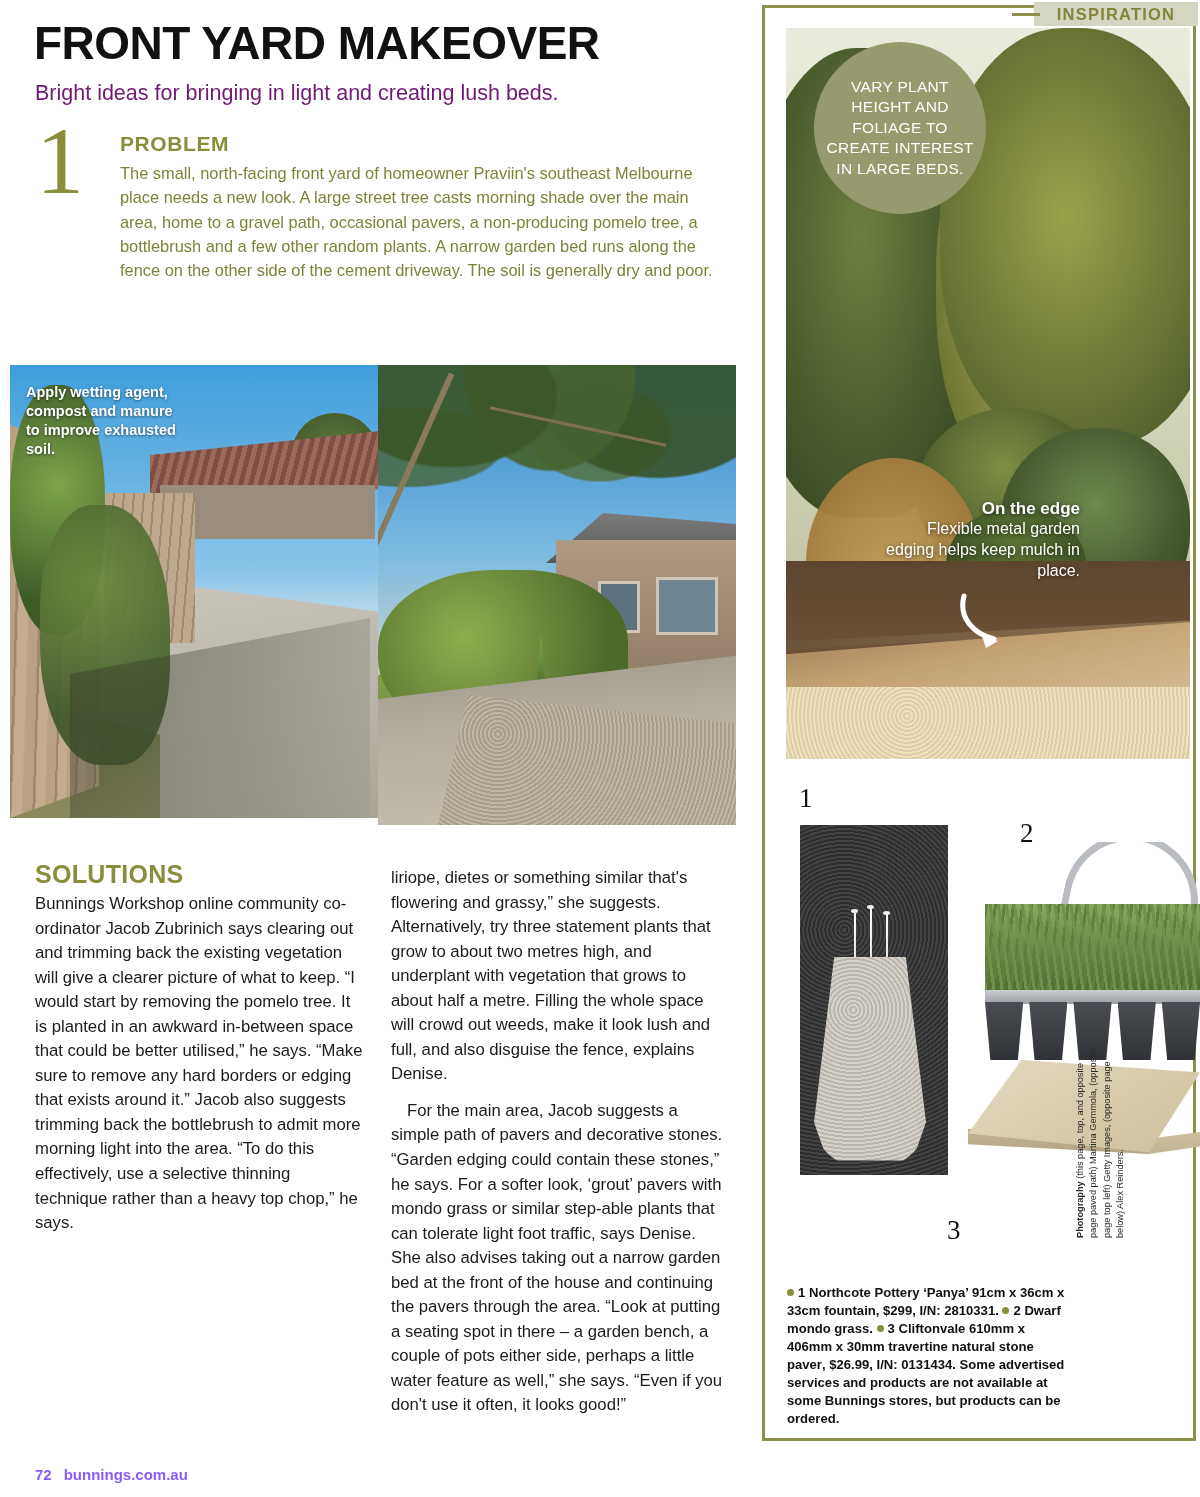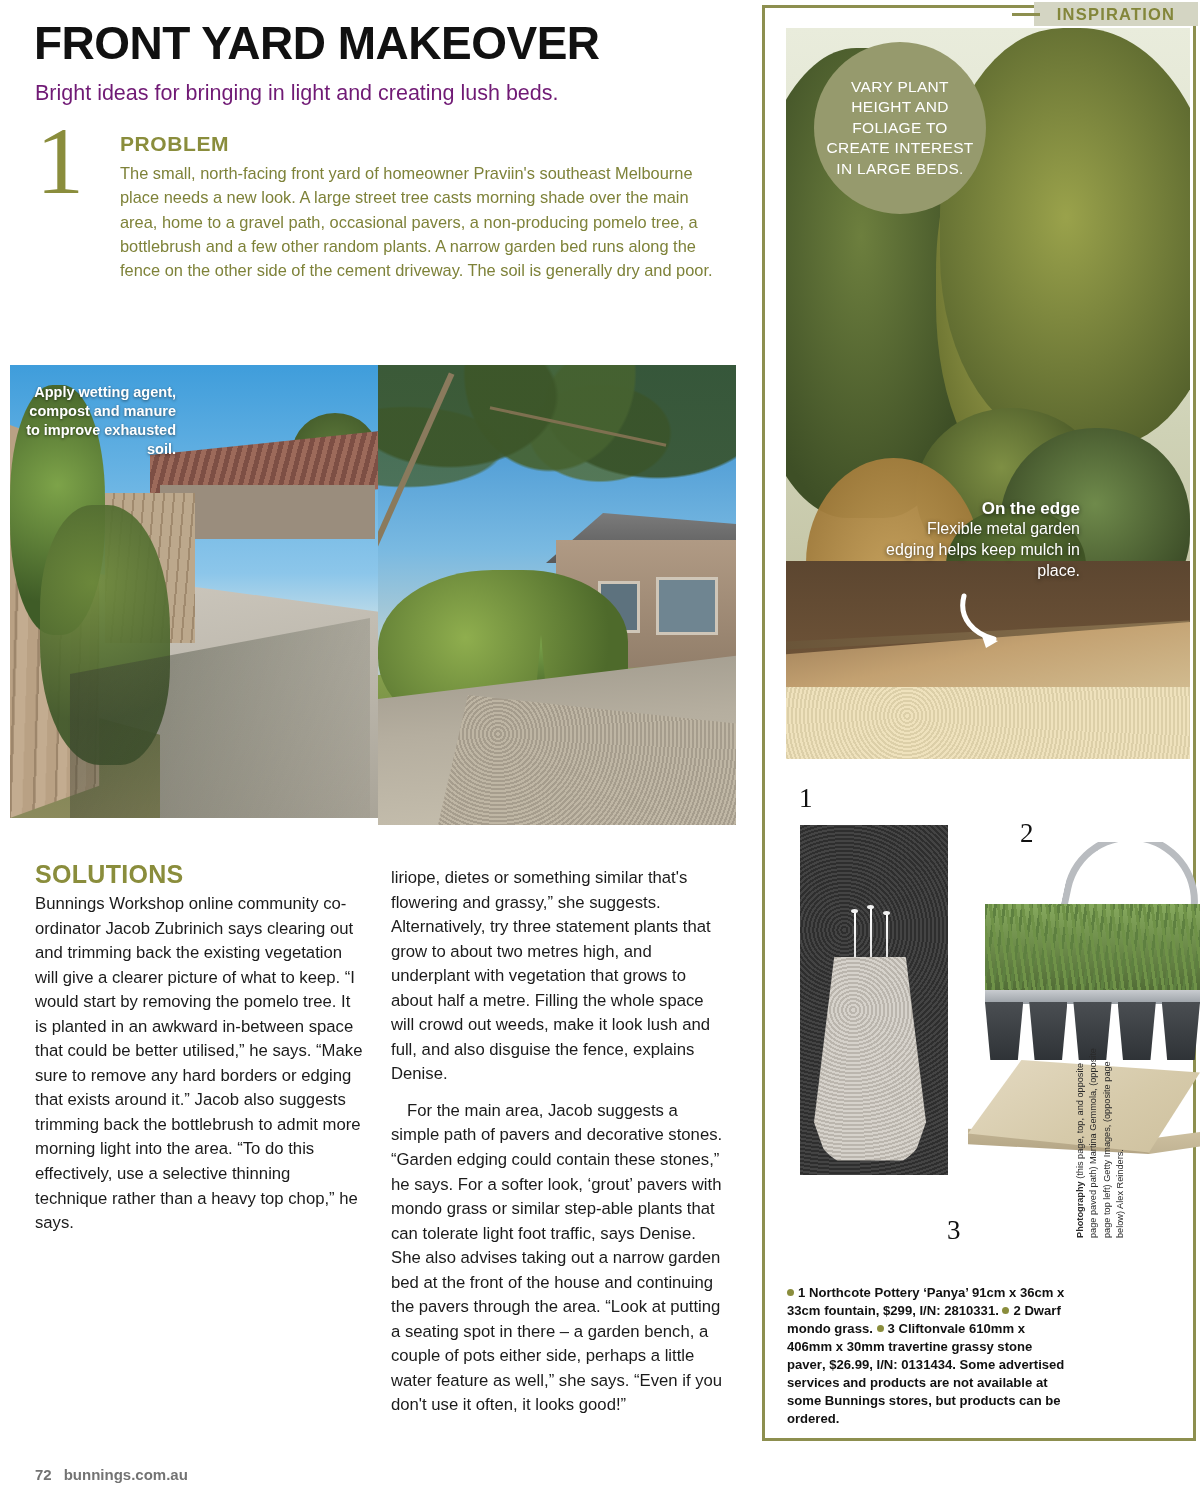--- a/index.html
+++ b/index.html
@@ -41,7 +41,7 @@
 
   
   .photo { position: absolute; overflow: hidden; }
-  .photo-a { left: 10px; top: 365px; width: 378px; height: 453px; text-align: right; }
+  .photo-a { left: 10px; top: 365px; width: 378px; height: 453px; }
   .photo-b { left: 378px; top: 365px; width: 358px; height: 460px; }
 
   .photo-cap {

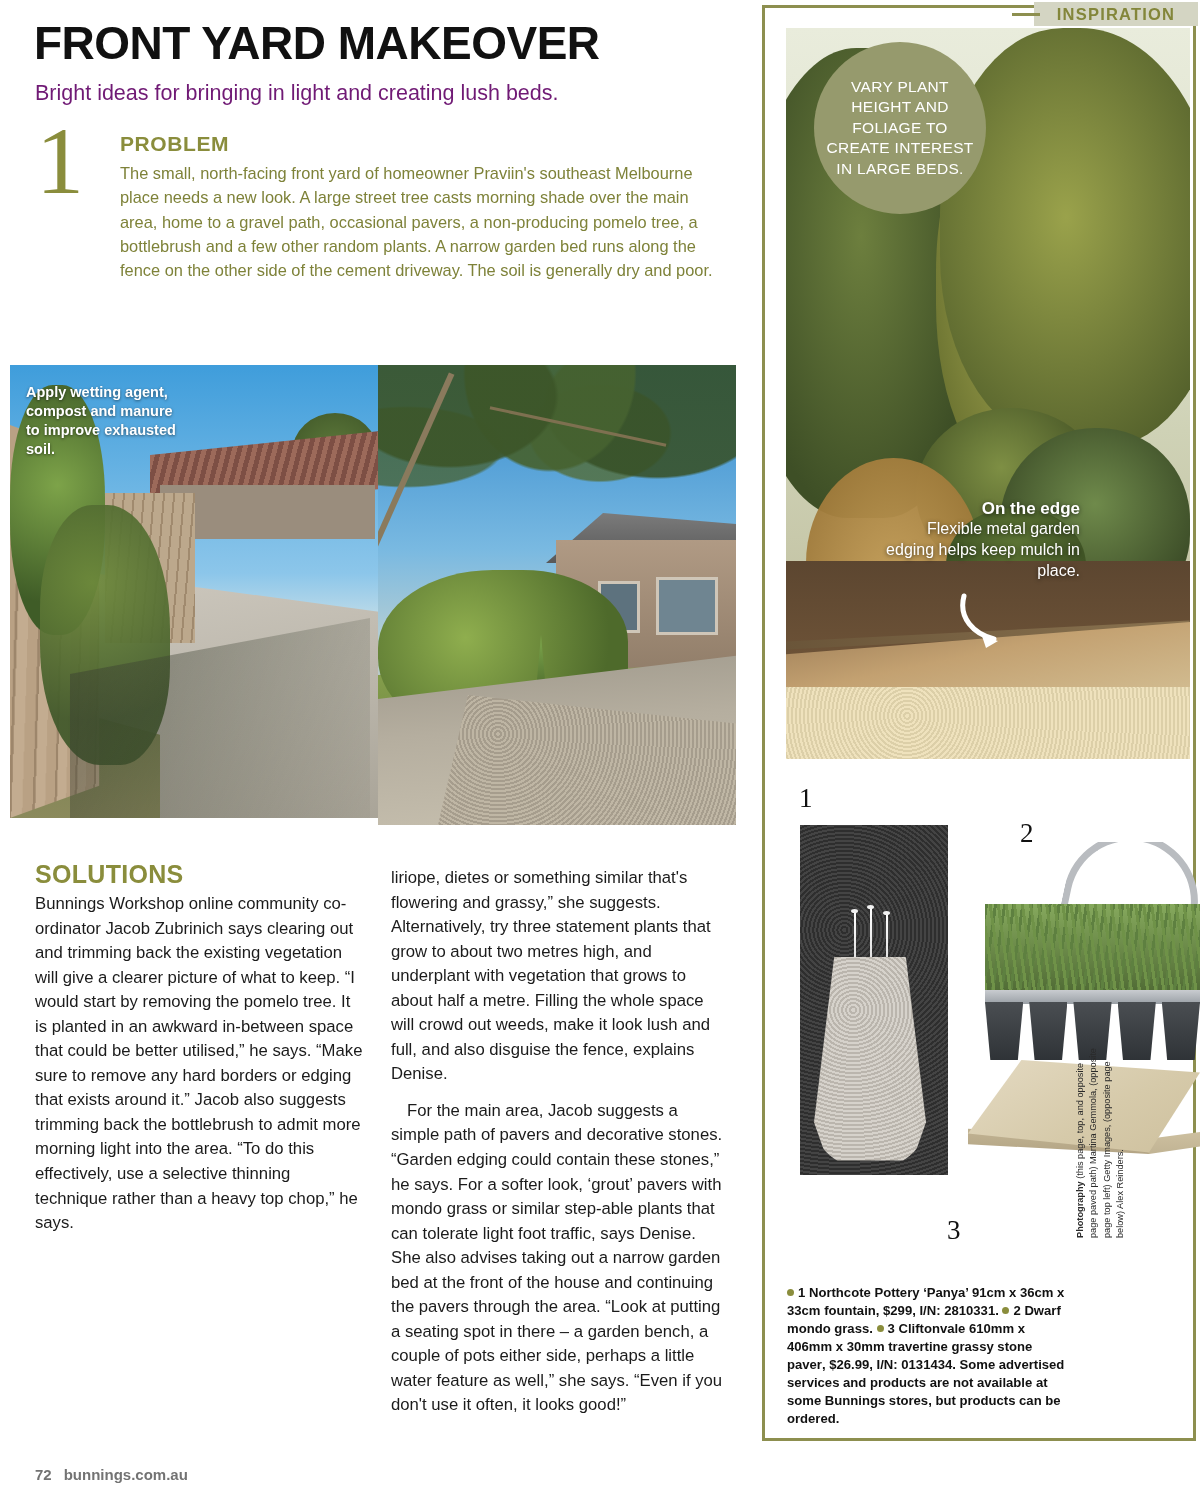--- a/index.html
+++ b/index.html
@@ -386,7 +386,7 @@
   <div class="prod-caption">
     <span class="dot"></span><b>1</b> <span>Northcote Pottery ‘Panya’ 91cm x 36cm x 33cm </span><b>fountain</b><span>, $299, I/N: 2810331.</span>
     <span class="dot"></span><b>2</b> <b>Dwarf mondo grass.</b>
-    <span class="dot"></span><b>3</b> <span>Cliftonvale 610mm x 406mm x 30mm travertine grassy stone </span><b>paver</b><span>, $26.99, I/N: 0131434.</span>
+    <span class="dot"></span><b>3</b> <span>Cliftonvale 610mm x 406mm x 30mm travertine natural stone </span><b>paver</b><span>, $26.99, I/N: 0131434.</span>
     <span>Some advertised services and products are not available at some Bunnings stores, but products can be ordered.</span>
   </div>
 

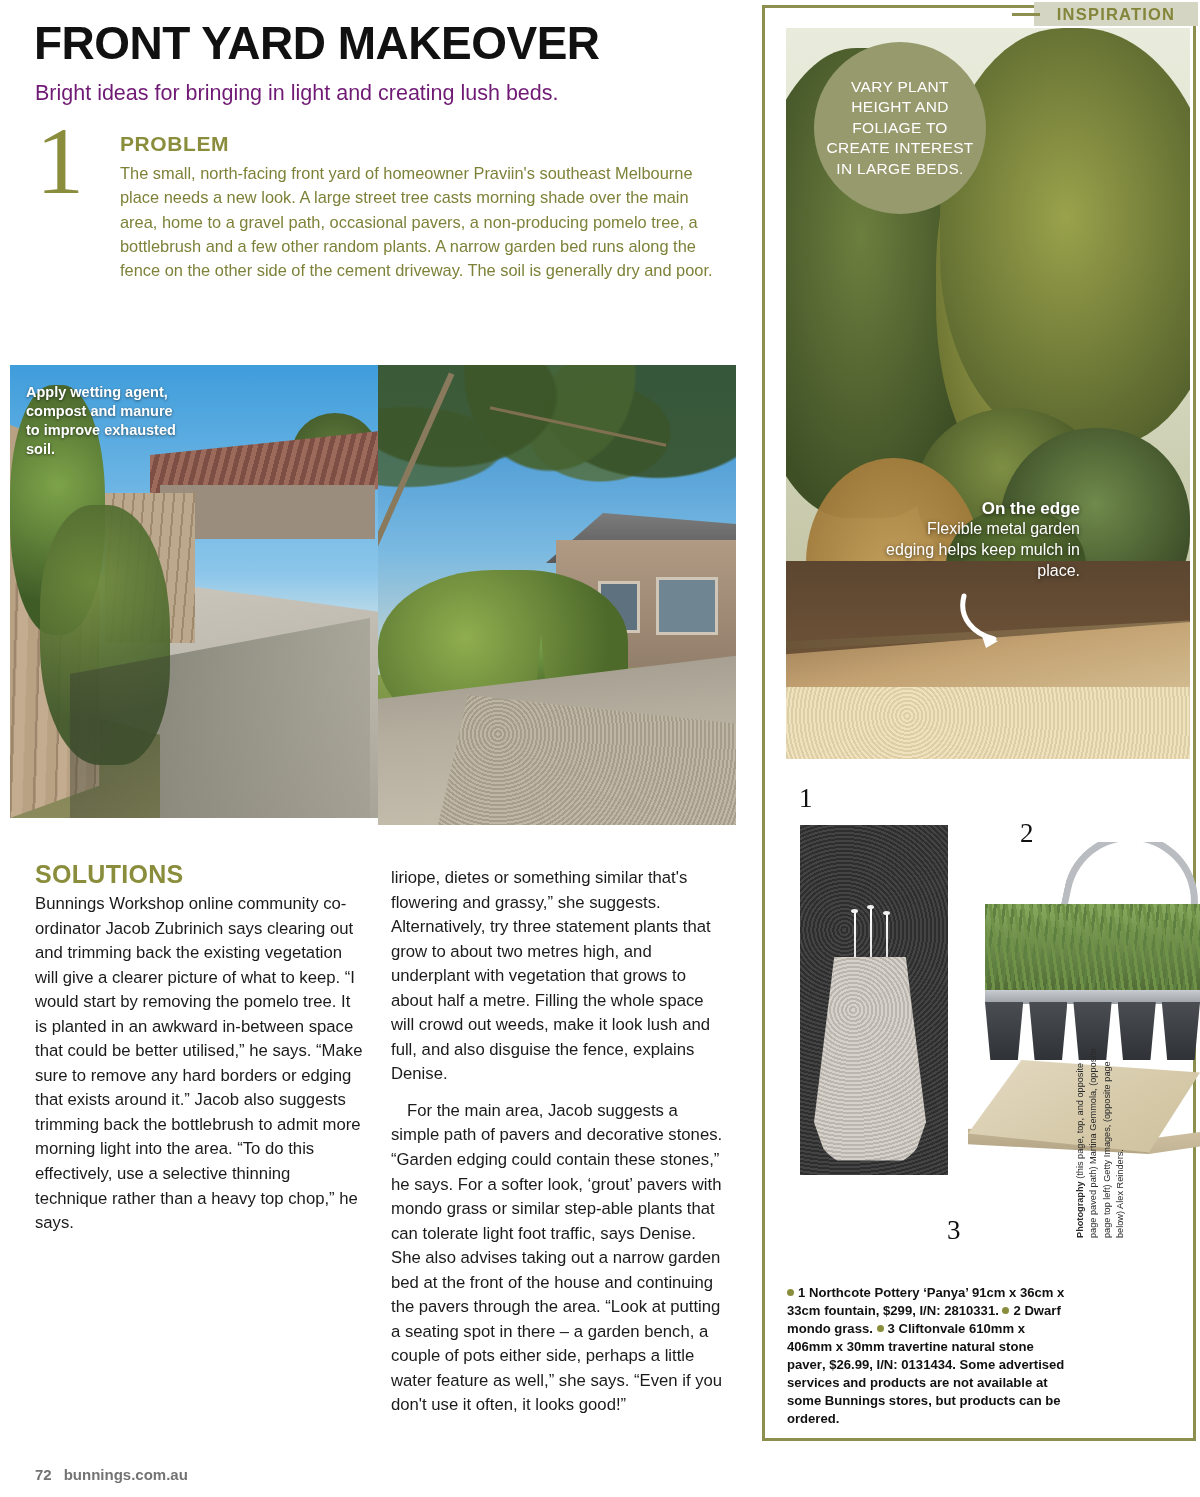--- a/index.html
+++ b/index.html
@@ -119,7 +119,7 @@
 
   .footer {
     position: absolute; left: 35px; top: 1466px;
-    font-size: 15px; font-weight: 700; color: #737373;
+    font-size: 15px; font-weight: 700; color: #8b5cf6;
   }
   .footer .pg { margin-right: 12px; }
 

